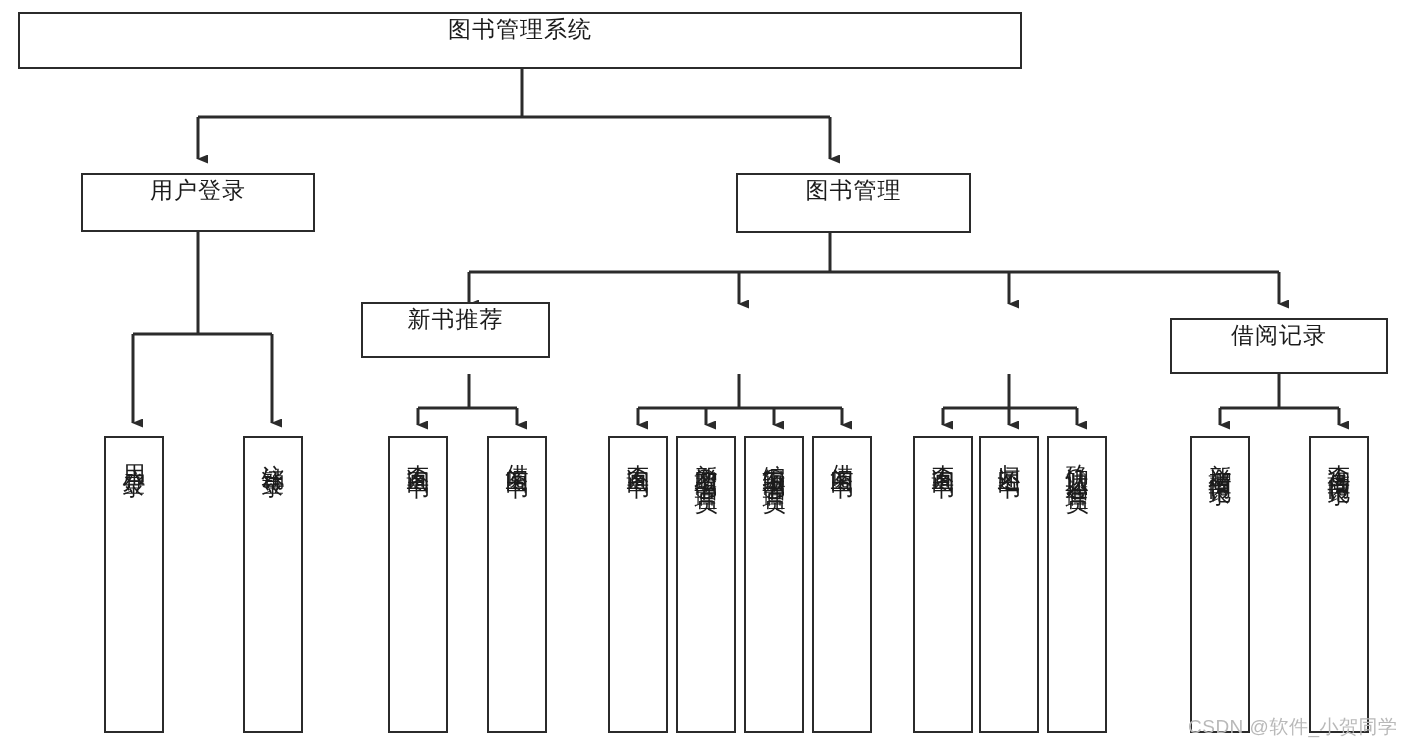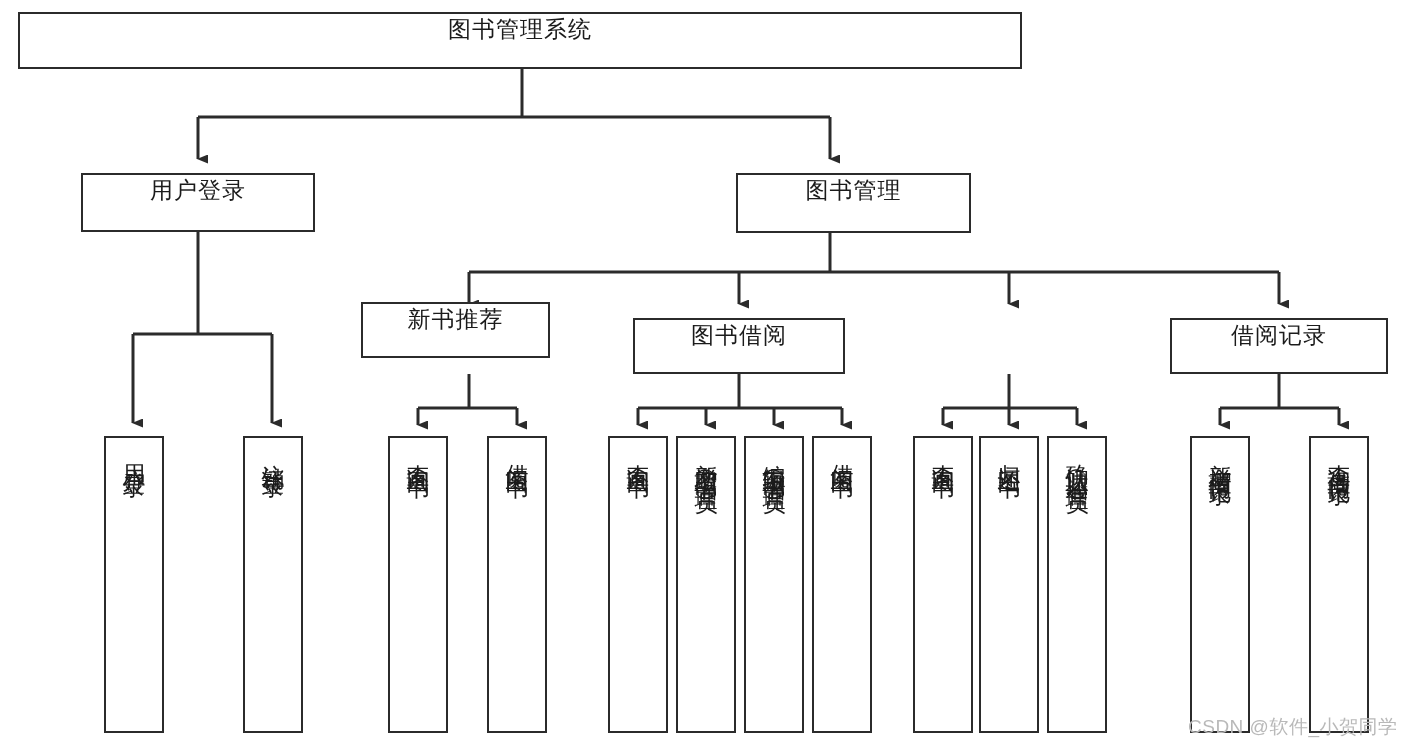--- a/index.html
+++ b/index.html
@@ -134,9 +134,6 @@
   <div class="node h" style="left:361px; top:302px; width:189px; height:56px;">
     <span>新书推荐</span>
   </div>
-  <div class="node h" style="left:633px; top:318px; width:212px; height:56px;">
-    <span>图书借阅</span>
-  </div>
   <div class="node h" style="left:1170px; top:318px; width:218px; height:56px;">
     <span>借阅记录</span>
   </div>

